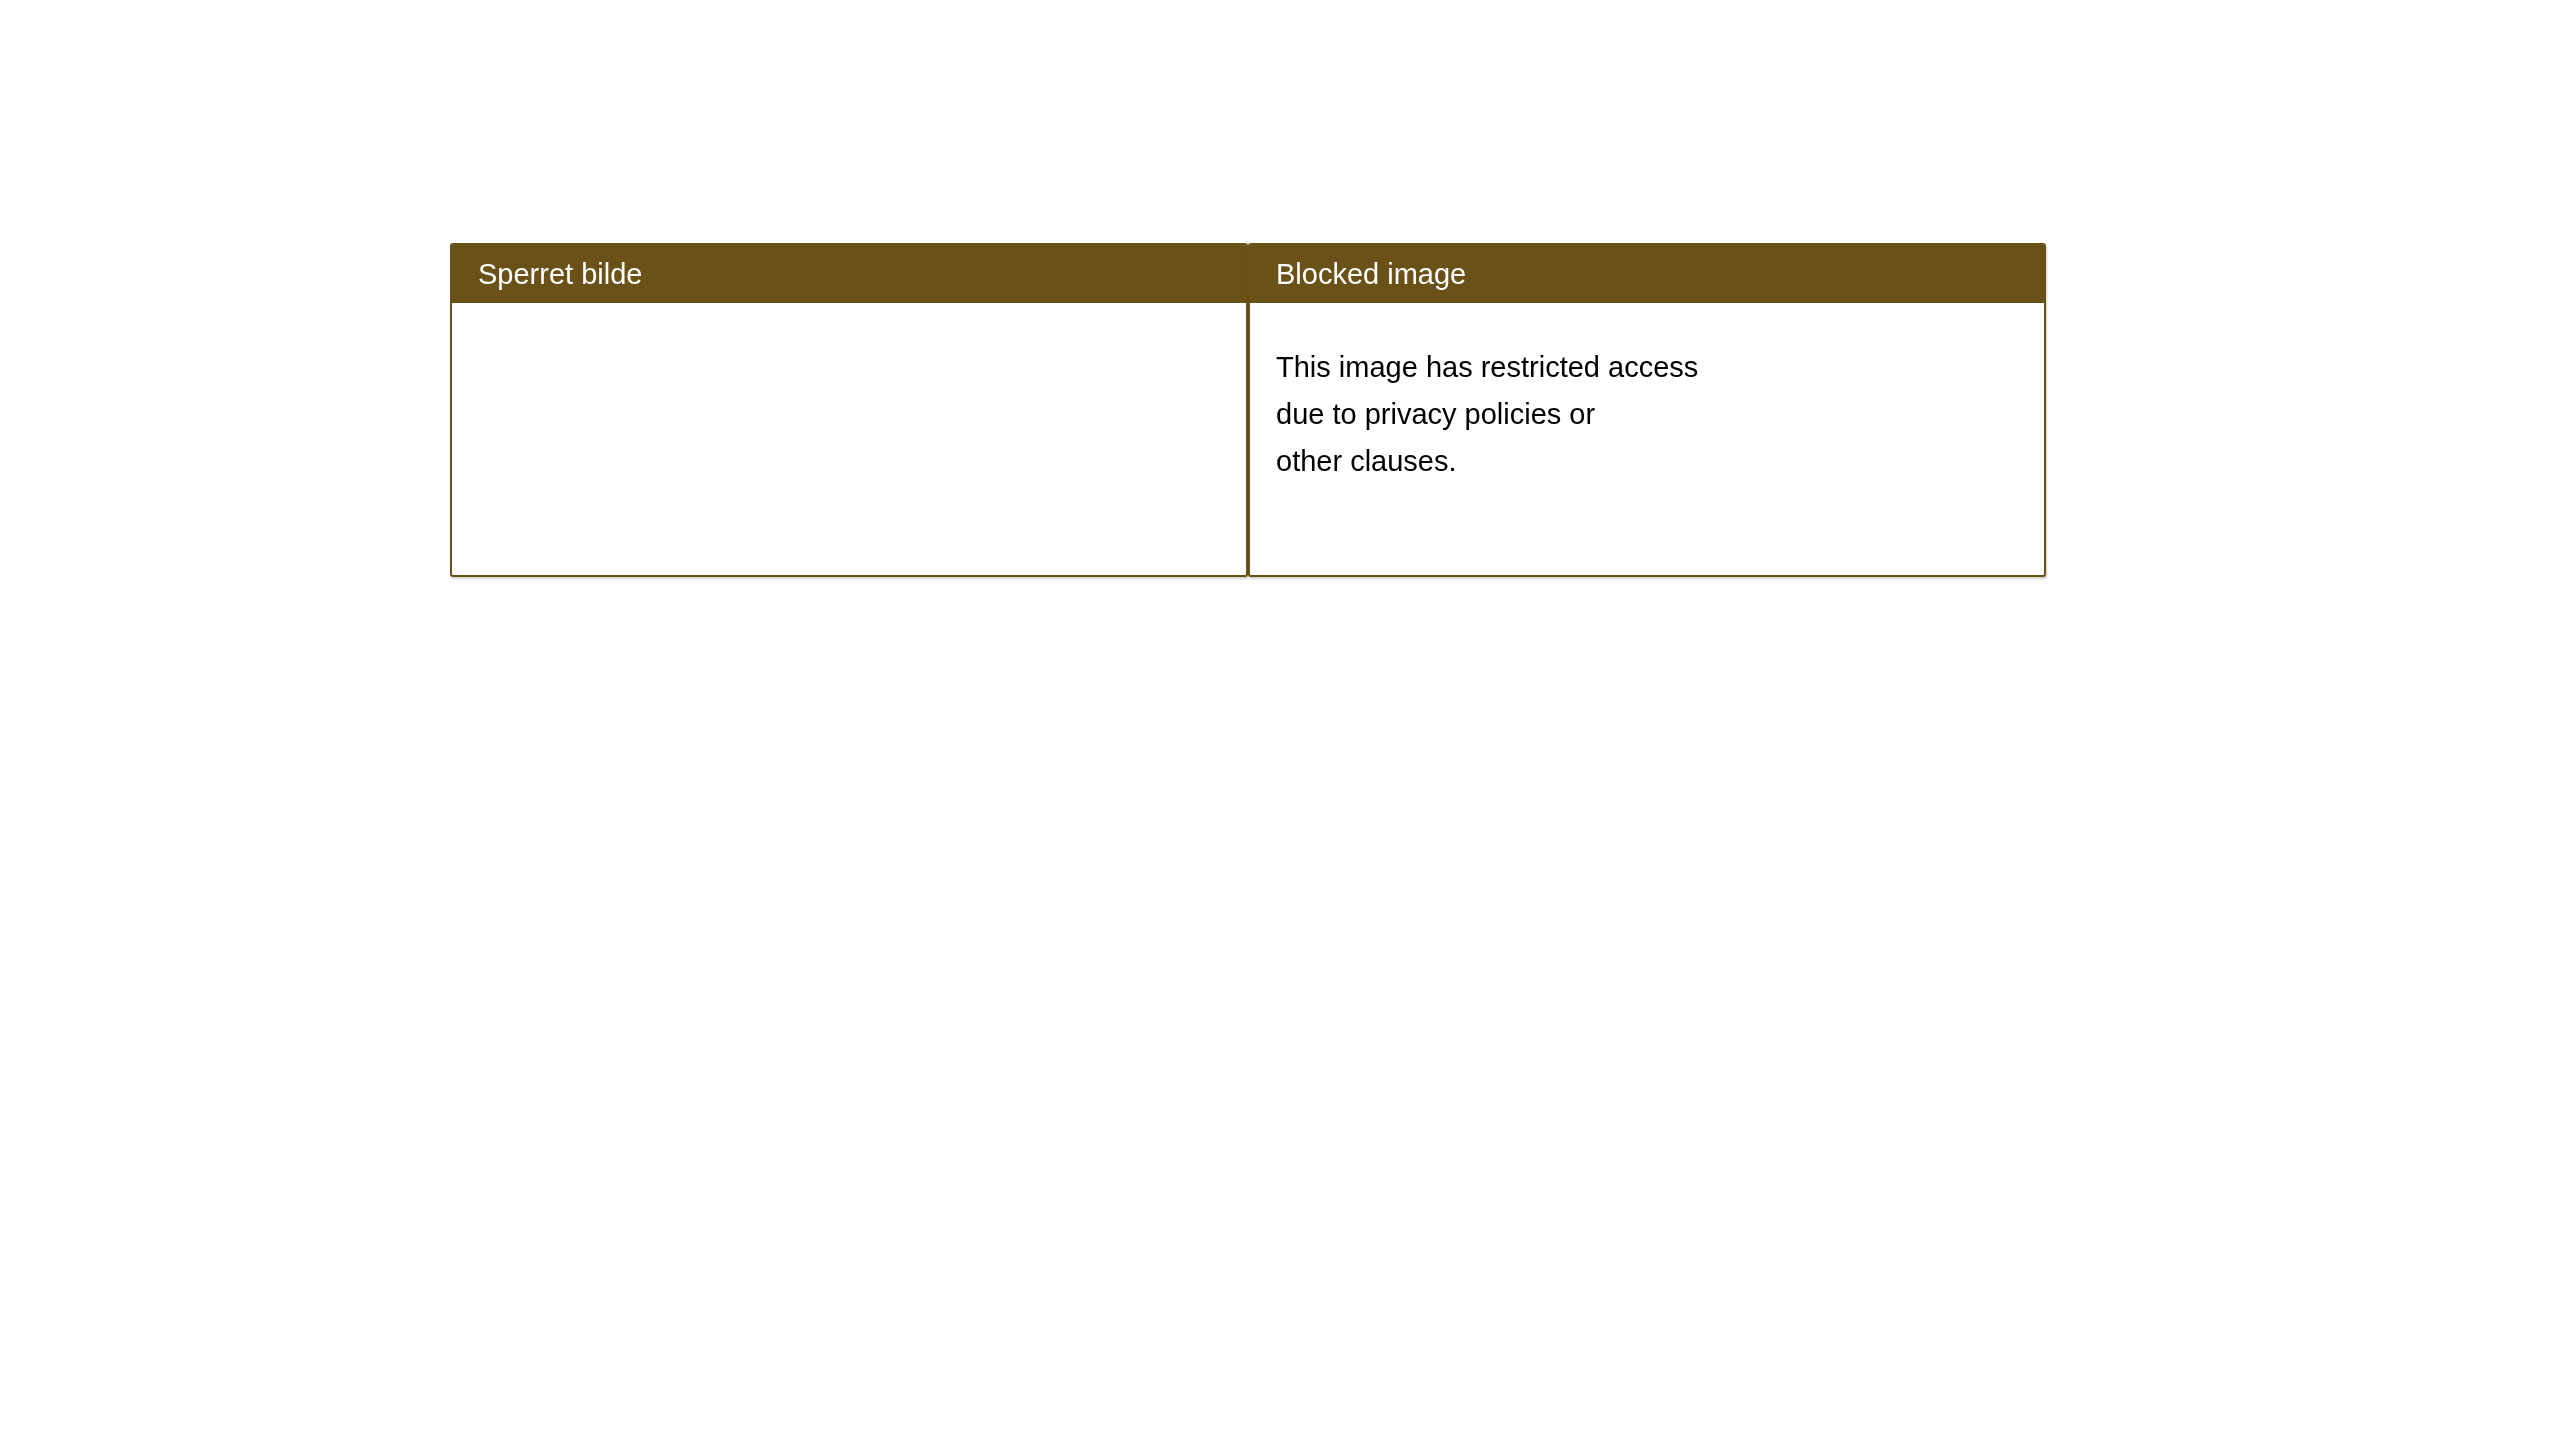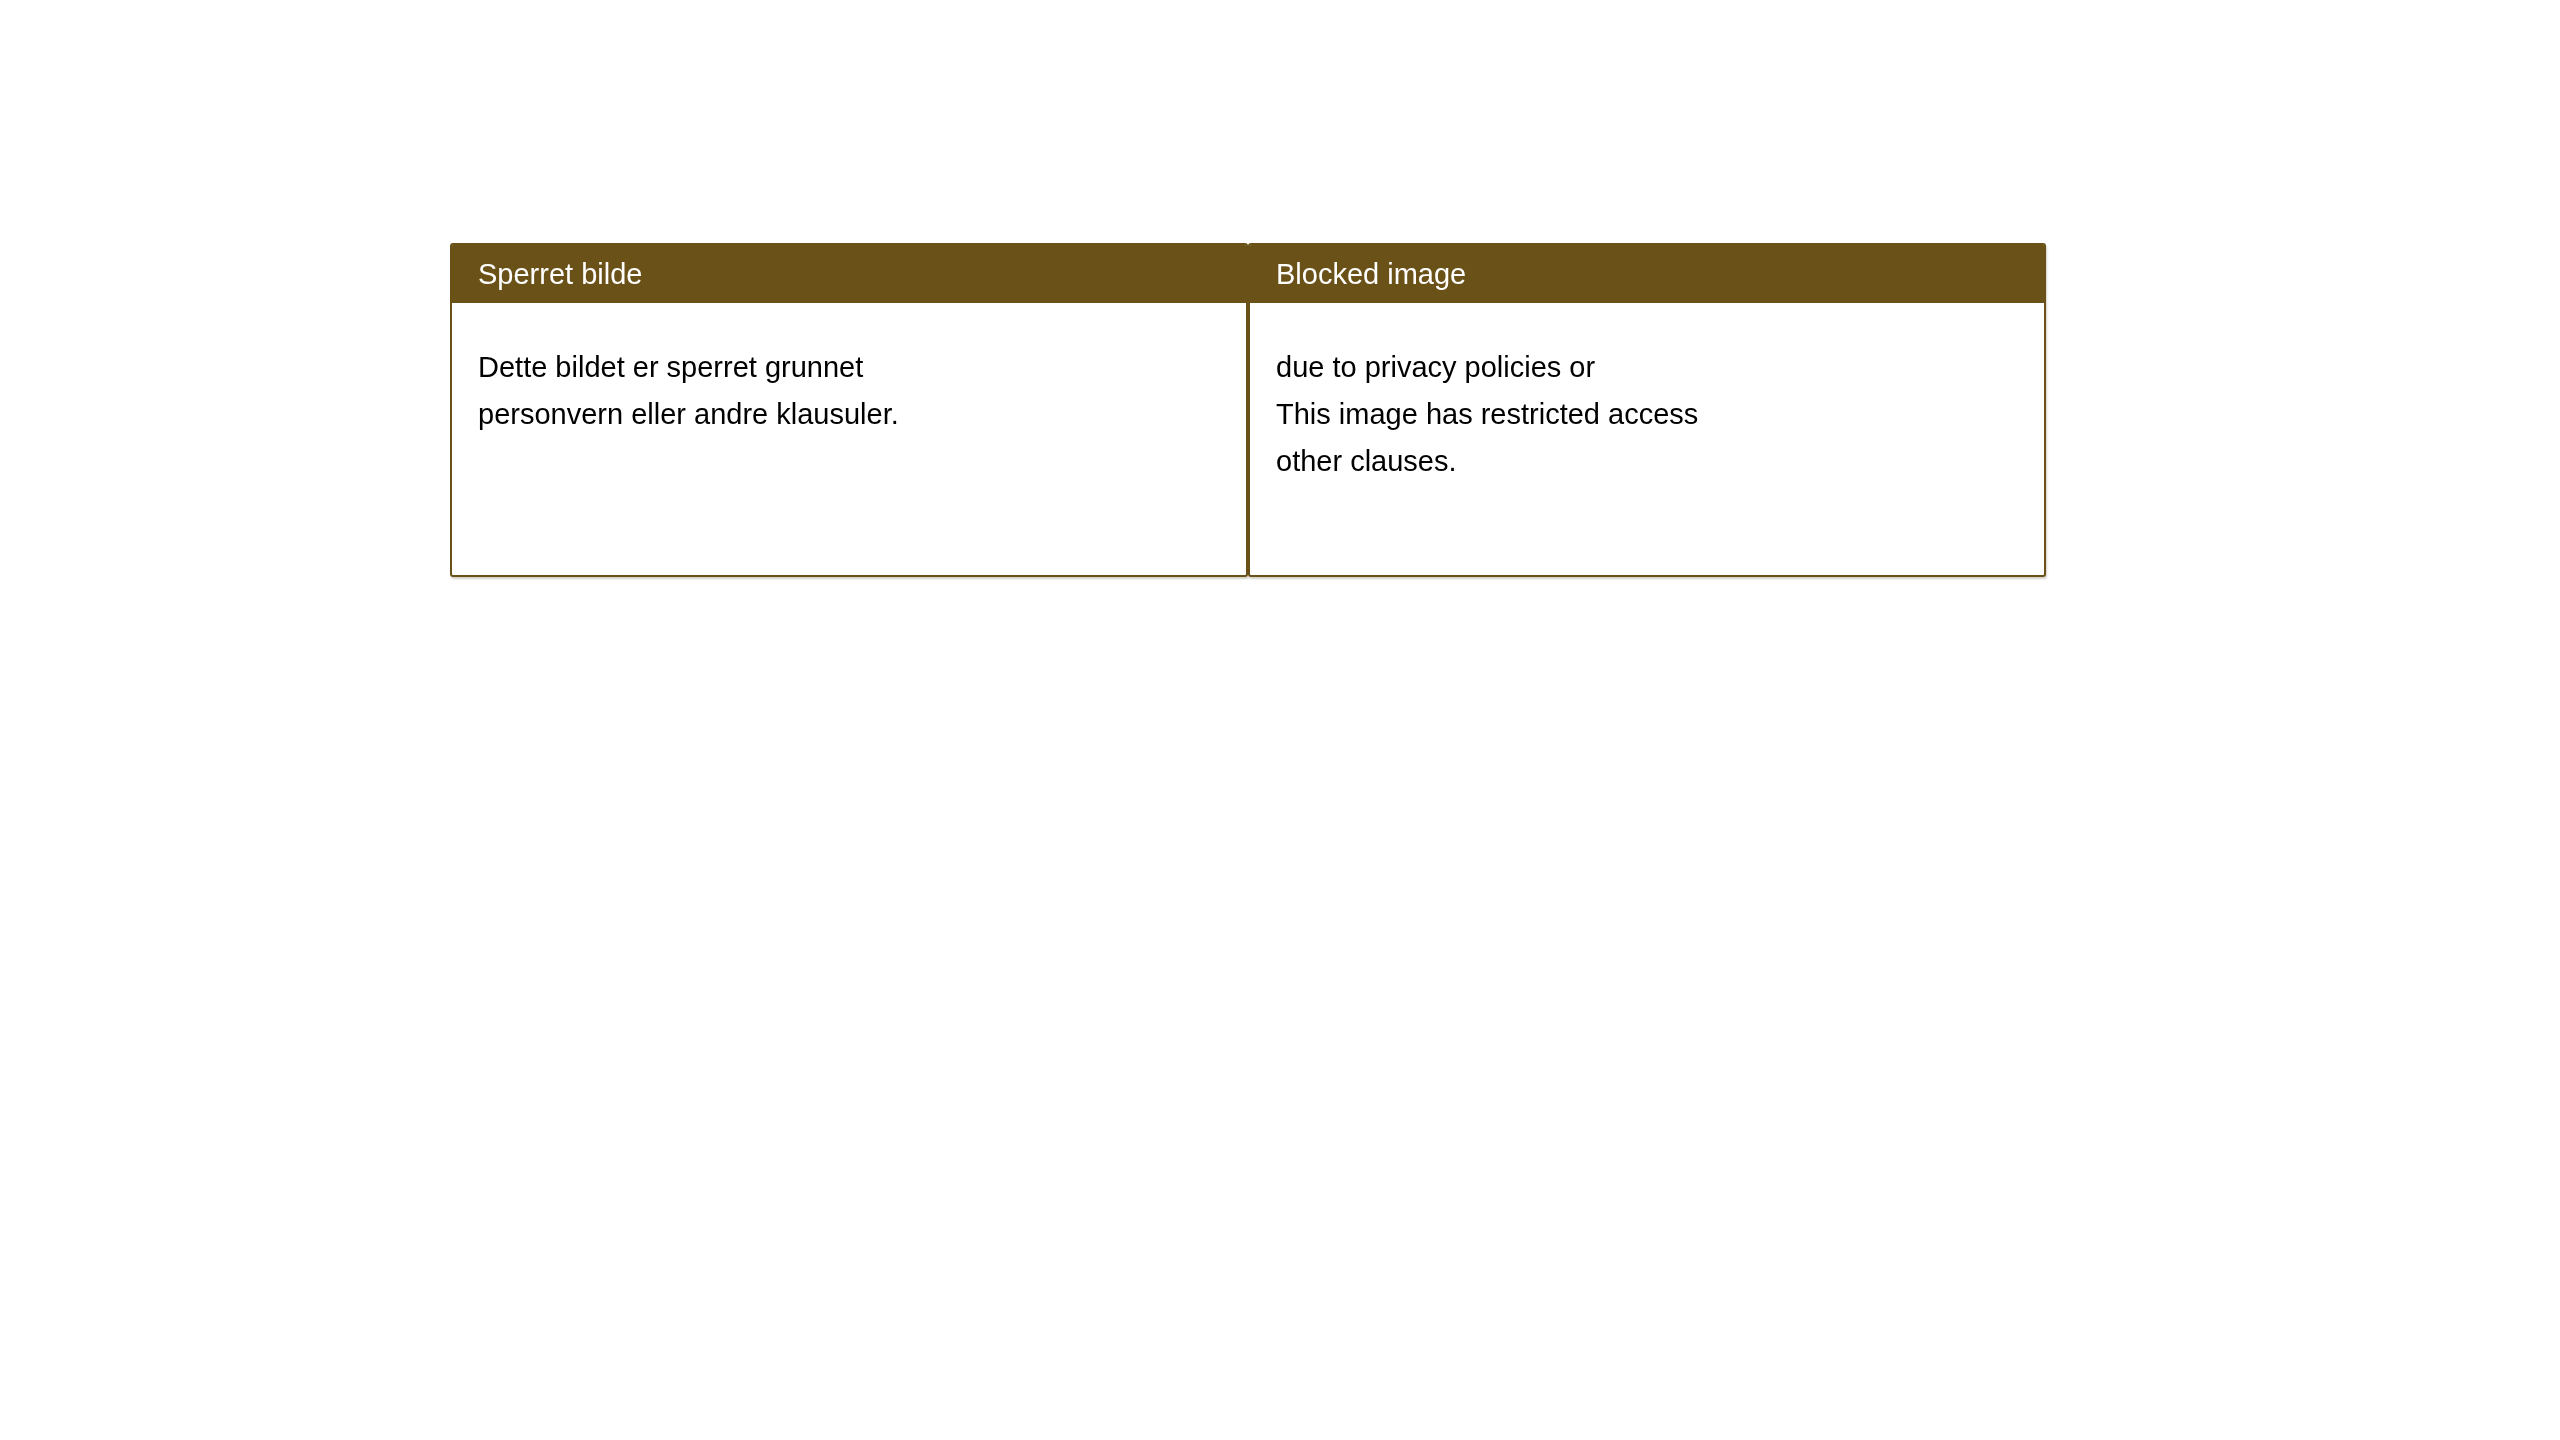--- a/index.html
+++ b/index.html
@@ -61,10 +61,6 @@
     <div class="card-header">
       <span class="card-title">Sperret bilde</span>
     </div>
-    <div class="card-body">
-      <div class="body-line">Dette bildet er sperret grunnet</div>
-      <div class="body-line">personvern eller andre klausuler.</div>
-    </div>
   </div>
 
   <div class="notice-card pos-right">

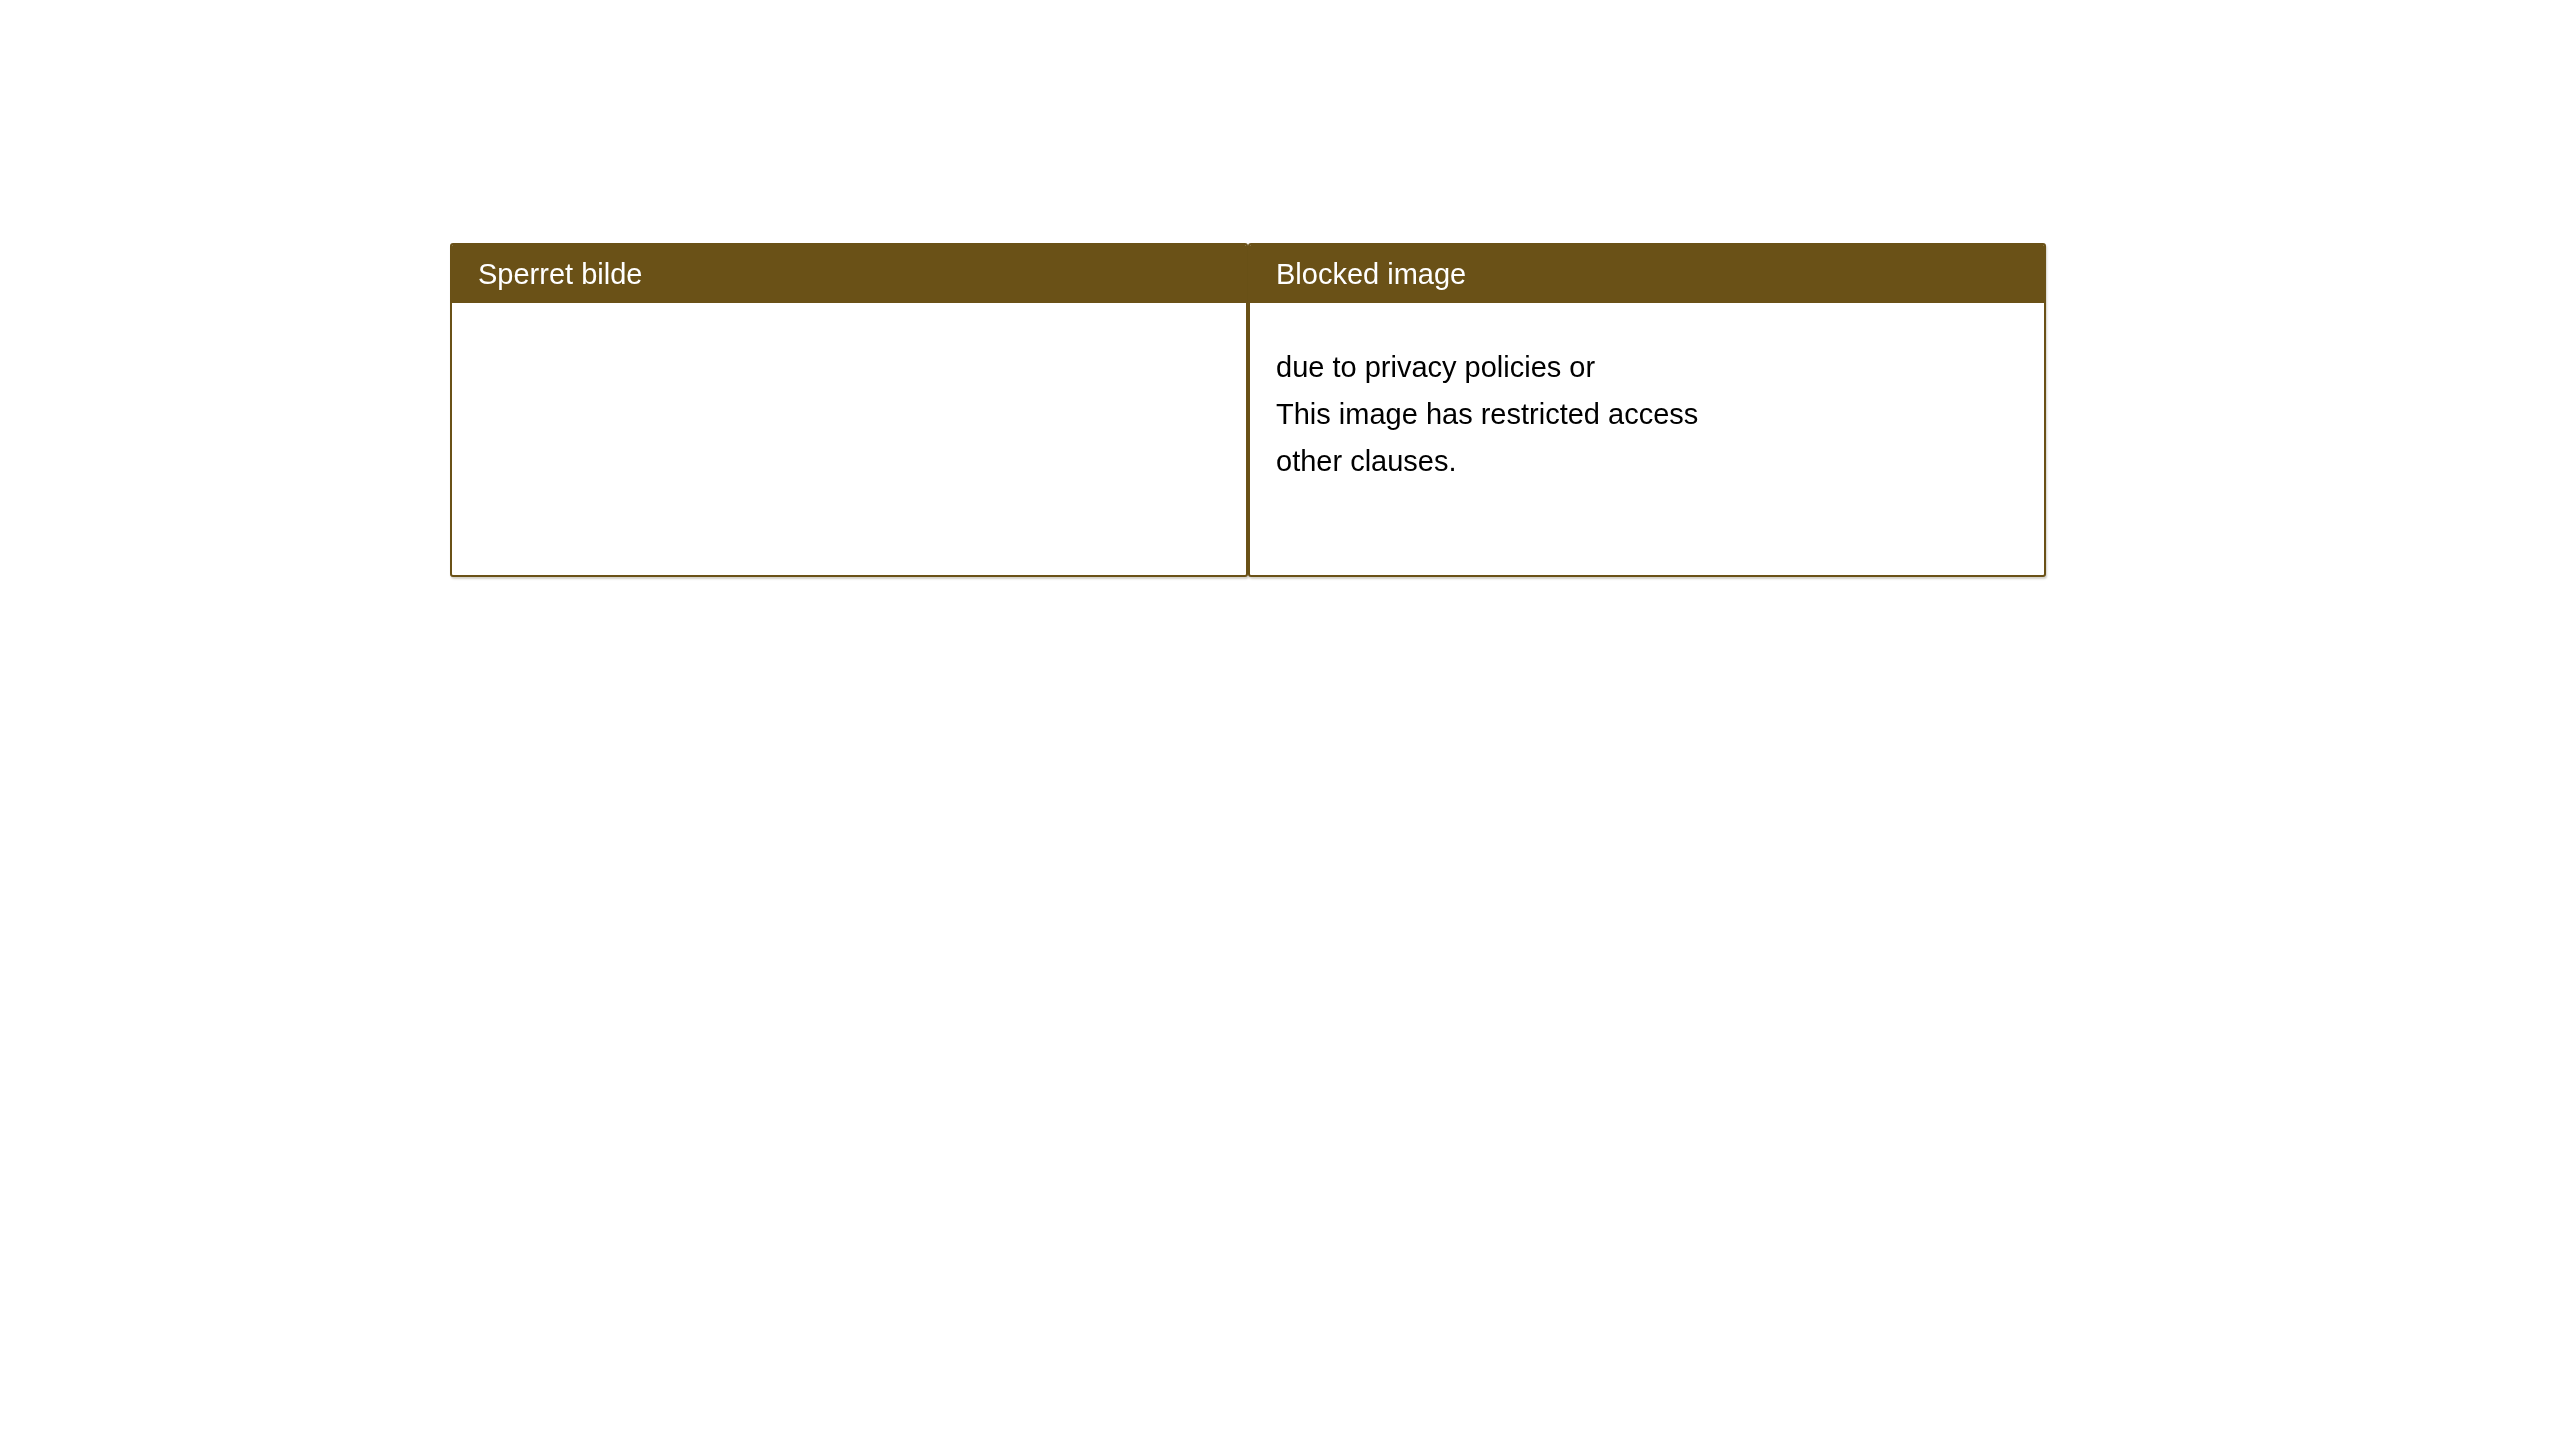--- a/index.html
+++ b/index.html
@@ -68,8 +68,8 @@
       <span class="card-title">Blocked image</span>
     </div>
     <div class="card-body">
+      <div class="body-line">This image has restricted access</div>
       <div class="body-line">due to privacy policies or</div>
-      <div class="body-line">This image has restricted access</div>
       <div class="body-line">other clauses.</div>
     </div>
   </div>

